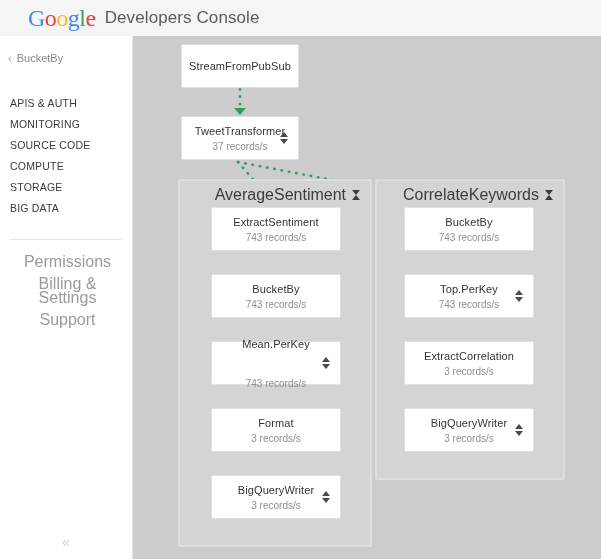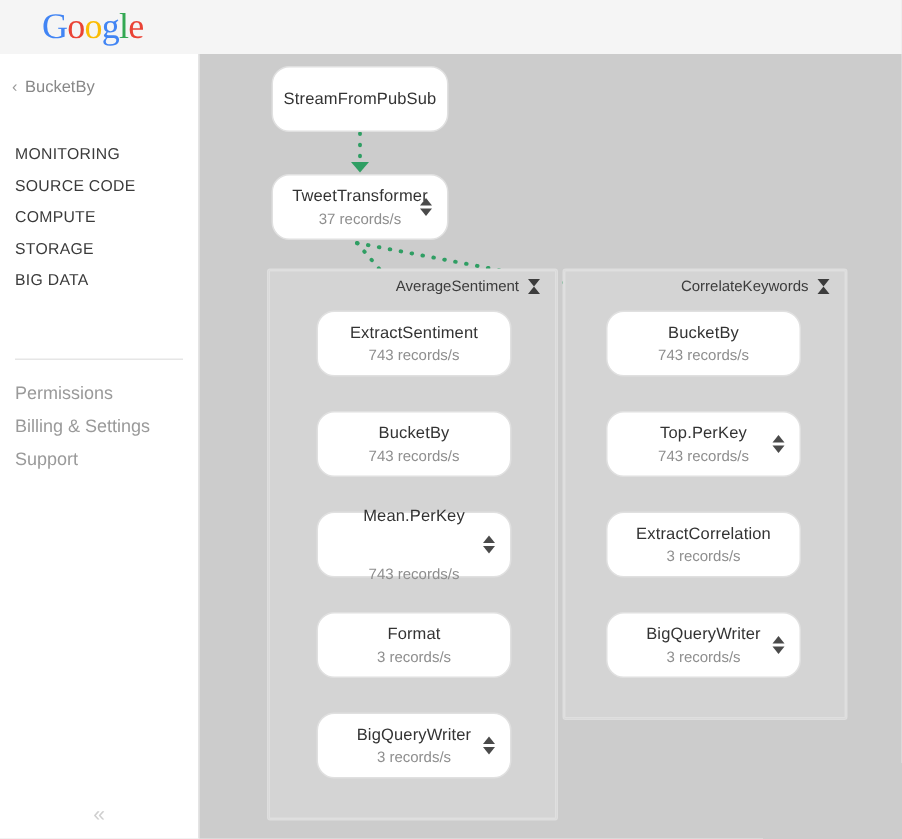--- a/index.html
+++ b/index.html
@@ -98,6 +98,7 @@
 
   <div class="header">
     <div class="logo"><span style="color: rgb(66, 133, 244);">G</span><span style="color: rgb(234, 67, 53);">o</span><span style="color: rgb(251, 188, 5);">o</span><span style="color: rgb(66, 133, 244);">g</span><span style="color: rgb(52, 168, 83);">l</span><span style="color: rgb(234, 67, 53);">e</span></div>
+    <div class="prod">Developers Console</div>
   </div>
 
   <div class="sidebar">

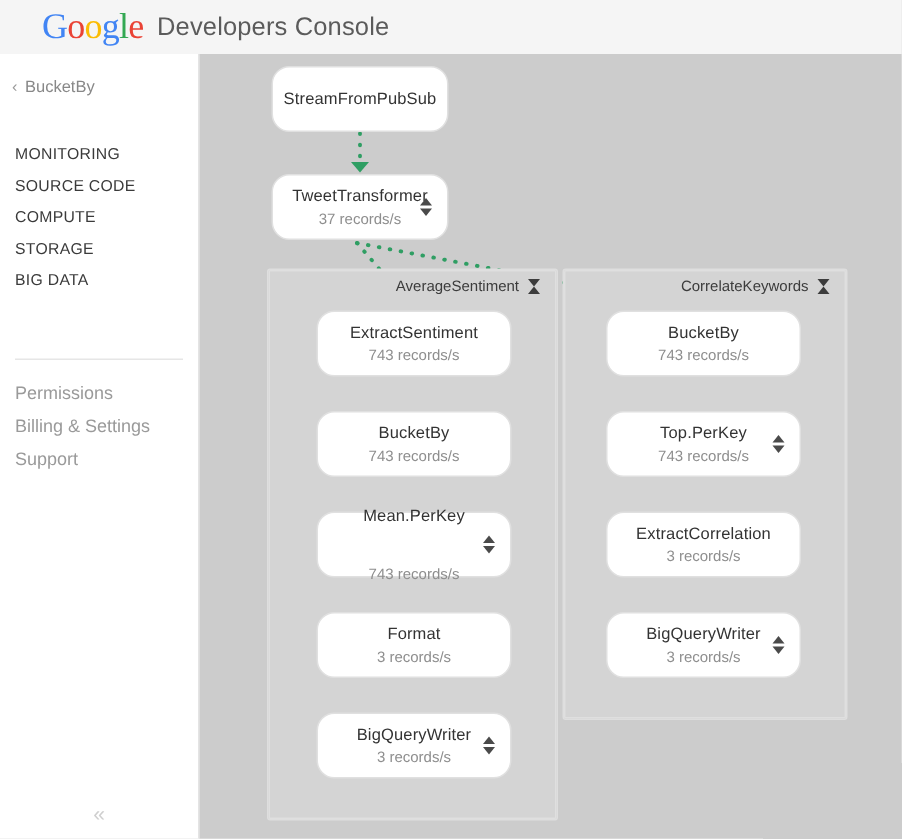--- a/index.html
+++ b/index.html
@@ -74,7 +74,7 @@
   
   .node{
     position:absolute;background:#ffffff;border:1px solid #e0e0e0;
-    border-radius:12px;box-sizing:border-box;
+    border-radius:2px;box-sizing:border-box;
     display:flex;flex-direction:column;align-items:center;justify-content:center;
     cursor:pointer;
   }

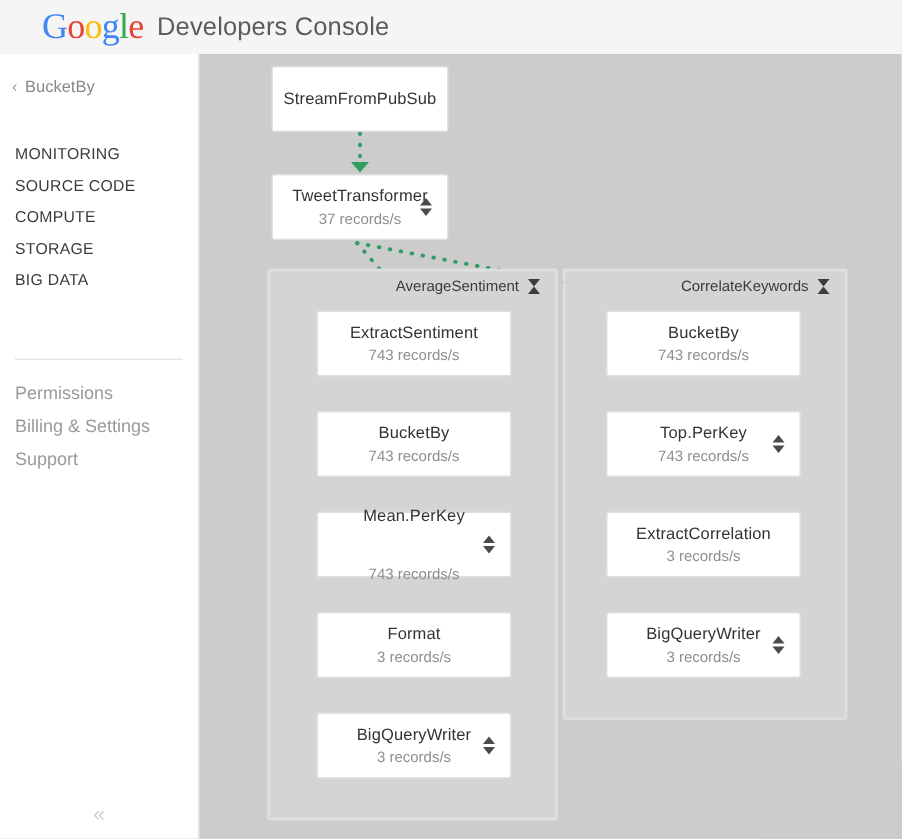--- a/index.html
+++ b/index.html
@@ -108,6 +108,7 @@
     </div>
 
     <div class="navgroup">
+        <div class="navitem"><span>APIS &amp; AUTH</span></div>
         <div class="navitem"><span>MONITORING</span></div>
         <div class="navitem"><span>SOURCE CODE</span></div>
         <div class="navitem"><span>COMPUTE</span></div>

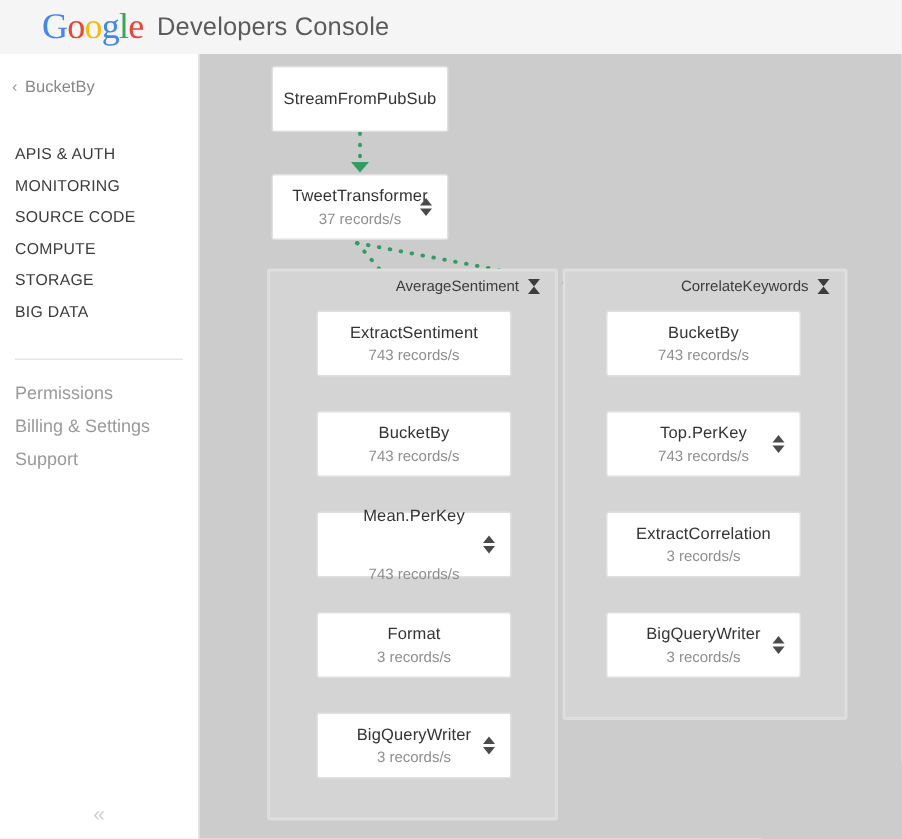--- a/index.html
+++ b/index.html
@@ -60,8 +60,8 @@
   }
   .group-title{
     position:absolute;top:6px;right:10px;
-    font-size:10px;color:#3c3c3c;white-space:nowrap;
-    display:flex;gap:6px;cursor:pointer;
+    font-size:16px;color:#3c3c3c;white-space:nowrap;
+    display:flex;align-items:center;gap:6px;cursor:pointer;
   }
   .hg{display:inline-block;width:9px;height:10px;position:relative;}
   .hg:before,.hg:after{

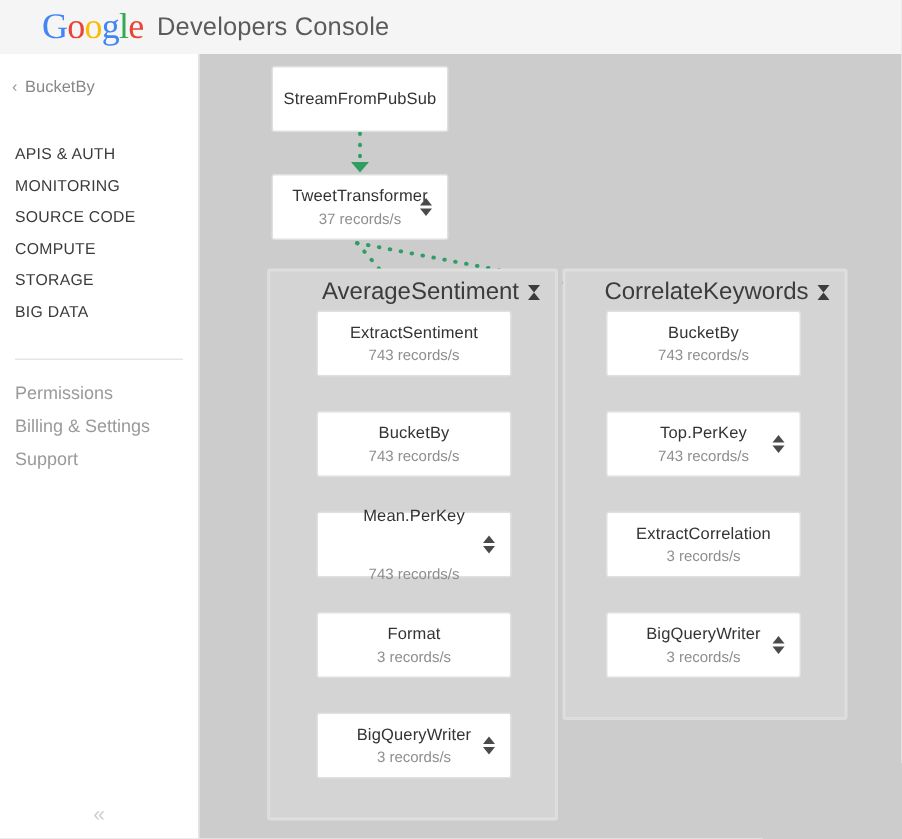--- a/index.html
+++ b/index.html
@@ -38,7 +38,7 @@
   .divider{position:absolute;left:10px;top:203px;width:112px;height:1px;background:#e6e6e6;}
   .navgroup2{position:absolute;left:10px;top:215px;width:115px;}
   .navitem2{
-    font-size:12px;color:#9a9a9a;padding:4px 0;line-height:14px;cursor:pointer;
+    font-size:16px;color:#9a9a9a;padding:4px 0;line-height:14px;cursor:pointer;text-align:center;
   }
   .collapse-btn{
     position:absolute;left:54px;bottom:8px;width:24px;height:18px;

